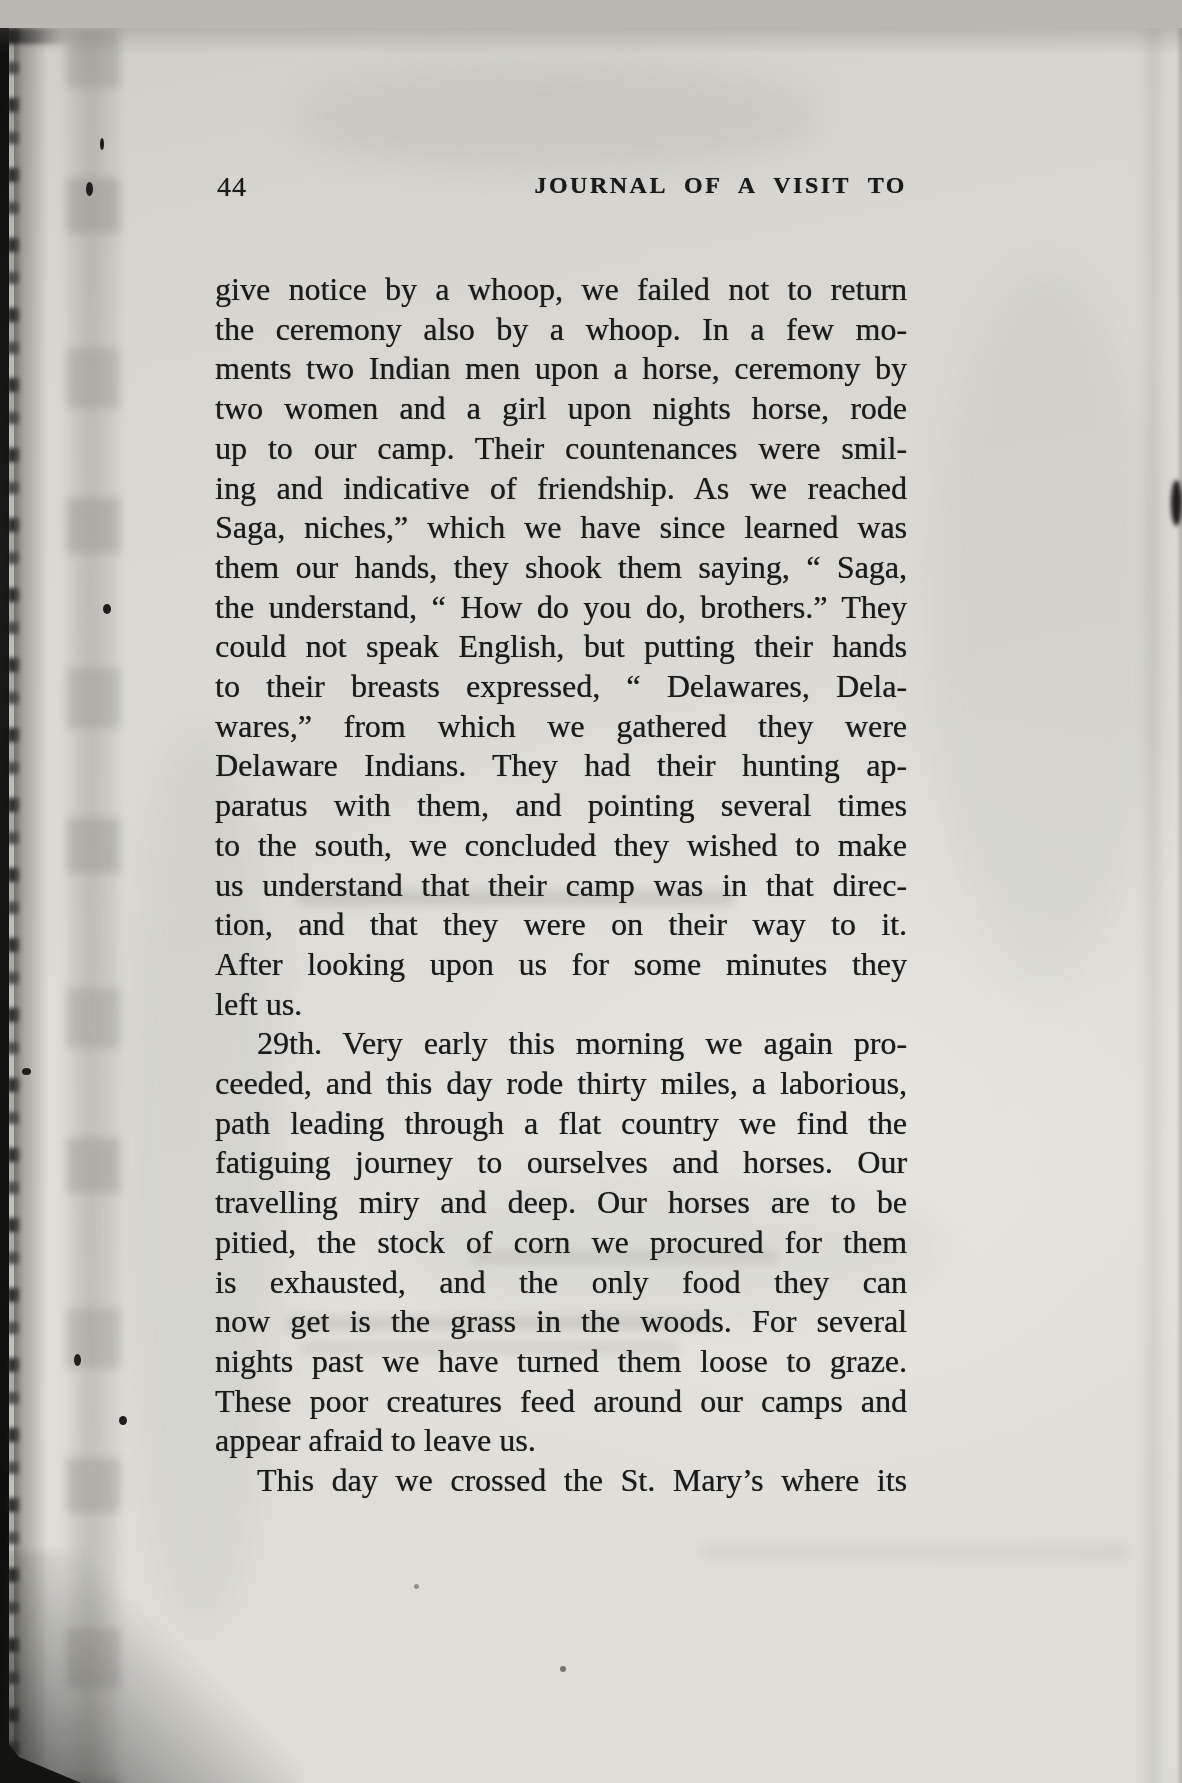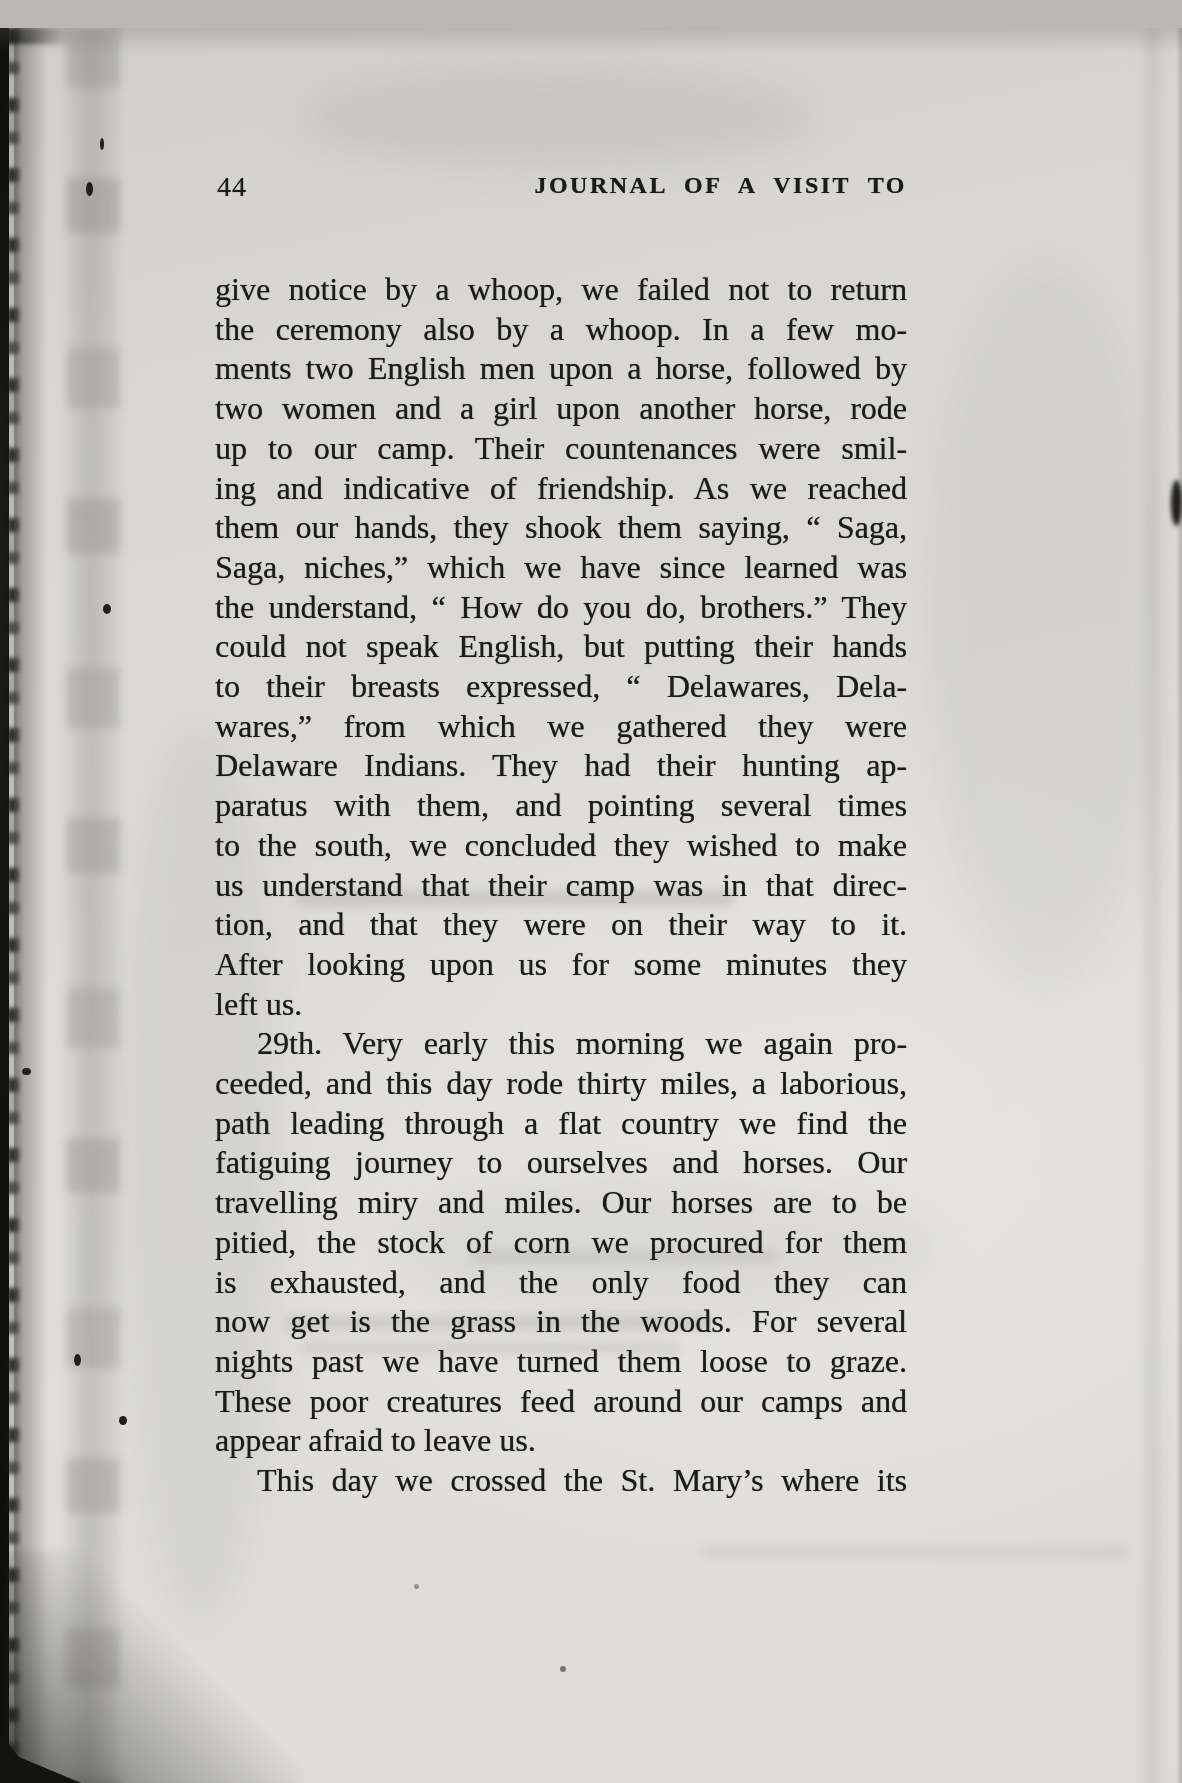--- a/index.html
+++ b/index.html
@@ -178,7 +178,7 @@
   <div class="text-block">
       <div class="line">give notice by a whoop, we failed not to return</div>
       <div class="line">the ceremony also by a whoop.  In a few mo-</div>
-      <div class="line">ments two English men upon a horse, followed by</div>
+      <div class="line">ments two Indian men upon a horse, ceremony by</div>
       <div class="line">two women and a girl upon another horse, rode</div>
       <div class="line">up to our camp.  Their countenances were smil-</div>
       <div class="line">ing and indicative of friendship.  As we reached</div>

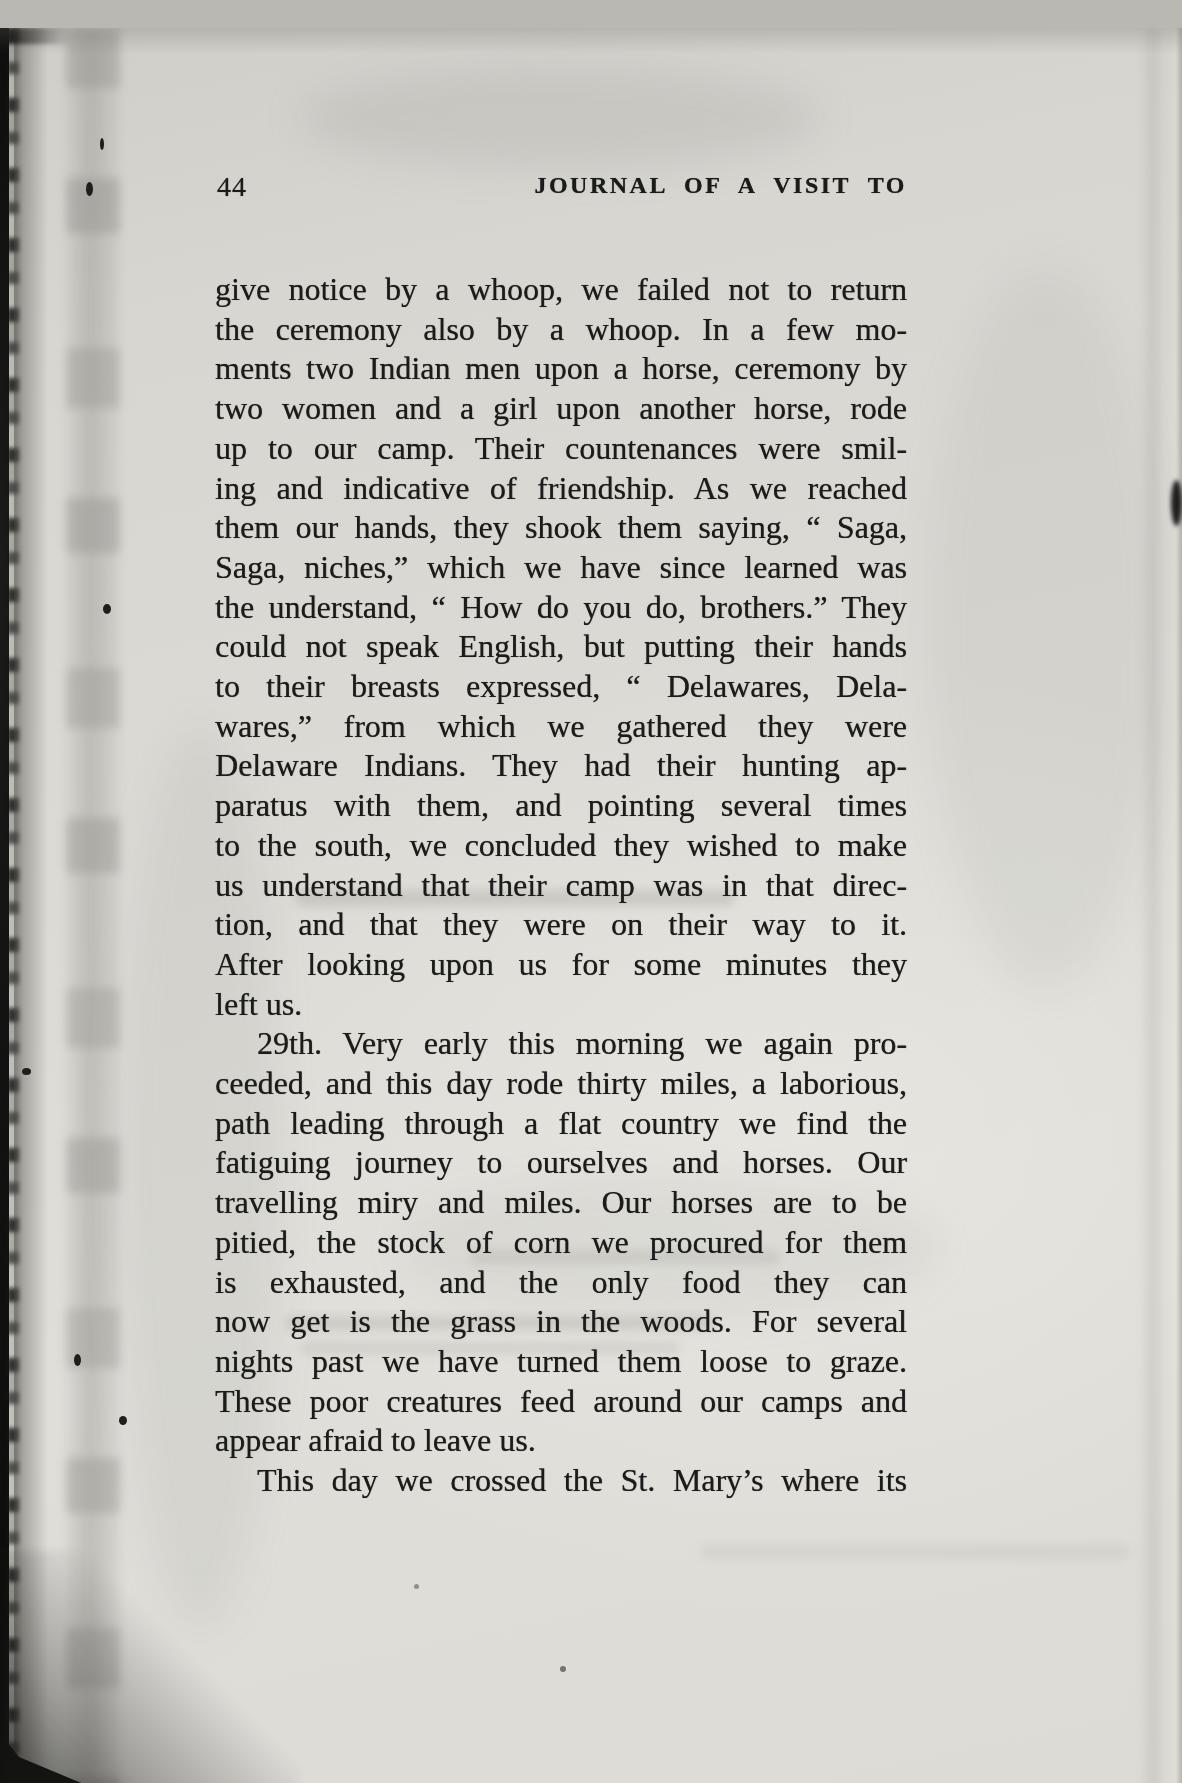--- a/index.html
+++ b/index.html
@@ -179,7 +179,7 @@
       <div class="line">give notice by a whoop, we failed not to return</div>
       <div class="line">the ceremony also by a whoop.  In a few mo-</div>
       <div class="line">ments two Indian men upon a horse, ceremony by</div>
-      <div class="line">two women and a girl upon another horse, rode</div>
+      <div class="line">two women and a girl upon nights horse, rode</div>
       <div class="line">up to our camp.  Their countenances were smil-</div>
       <div class="line">ing and indicative of friendship.  As we reached</div>
       <div class="line">them our hands, they shook them saying, “ Saga,</div>

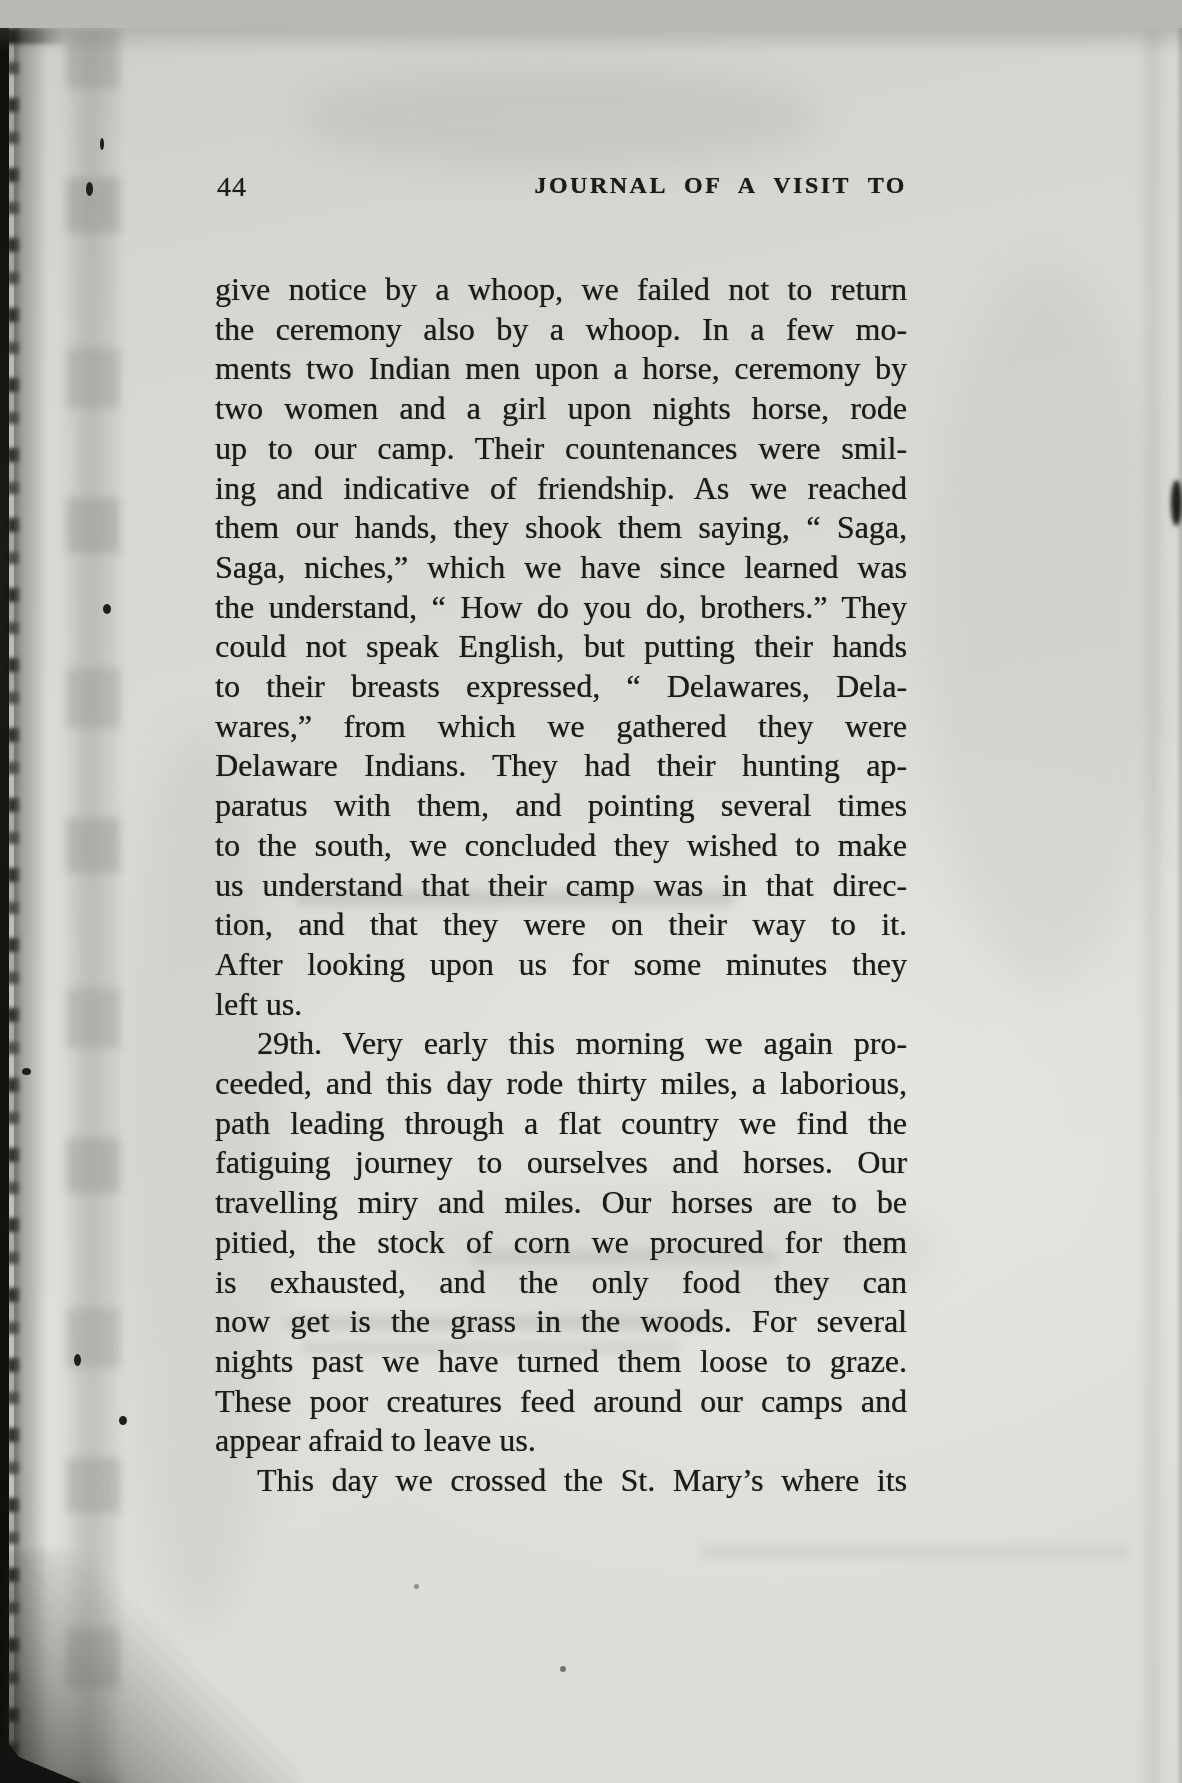--- a/index.html
+++ b/index.html
@@ -182,8 +182,8 @@
       <div class="line">two women and a girl upon nights horse, rode</div>
       <div class="line">up to our camp.  Their countenances were smil-</div>
       <div class="line">ing and indicative of friendship.  As we reached</div>
+      <div class="line">Saga, niches,” which we have since learned was</div>
       <div class="line">them our hands, they shook them saying, “ Saga,</div>
-      <div class="line">Saga, niches,” which we have since learned was</div>
       <div class="line">the understand, “ How do you do, brothers.” They</div>
       <div class="line">could not speak English, but putting their hands</div>
       <div class="line">to their breasts expressed, “ Delawares, Dela-</div>

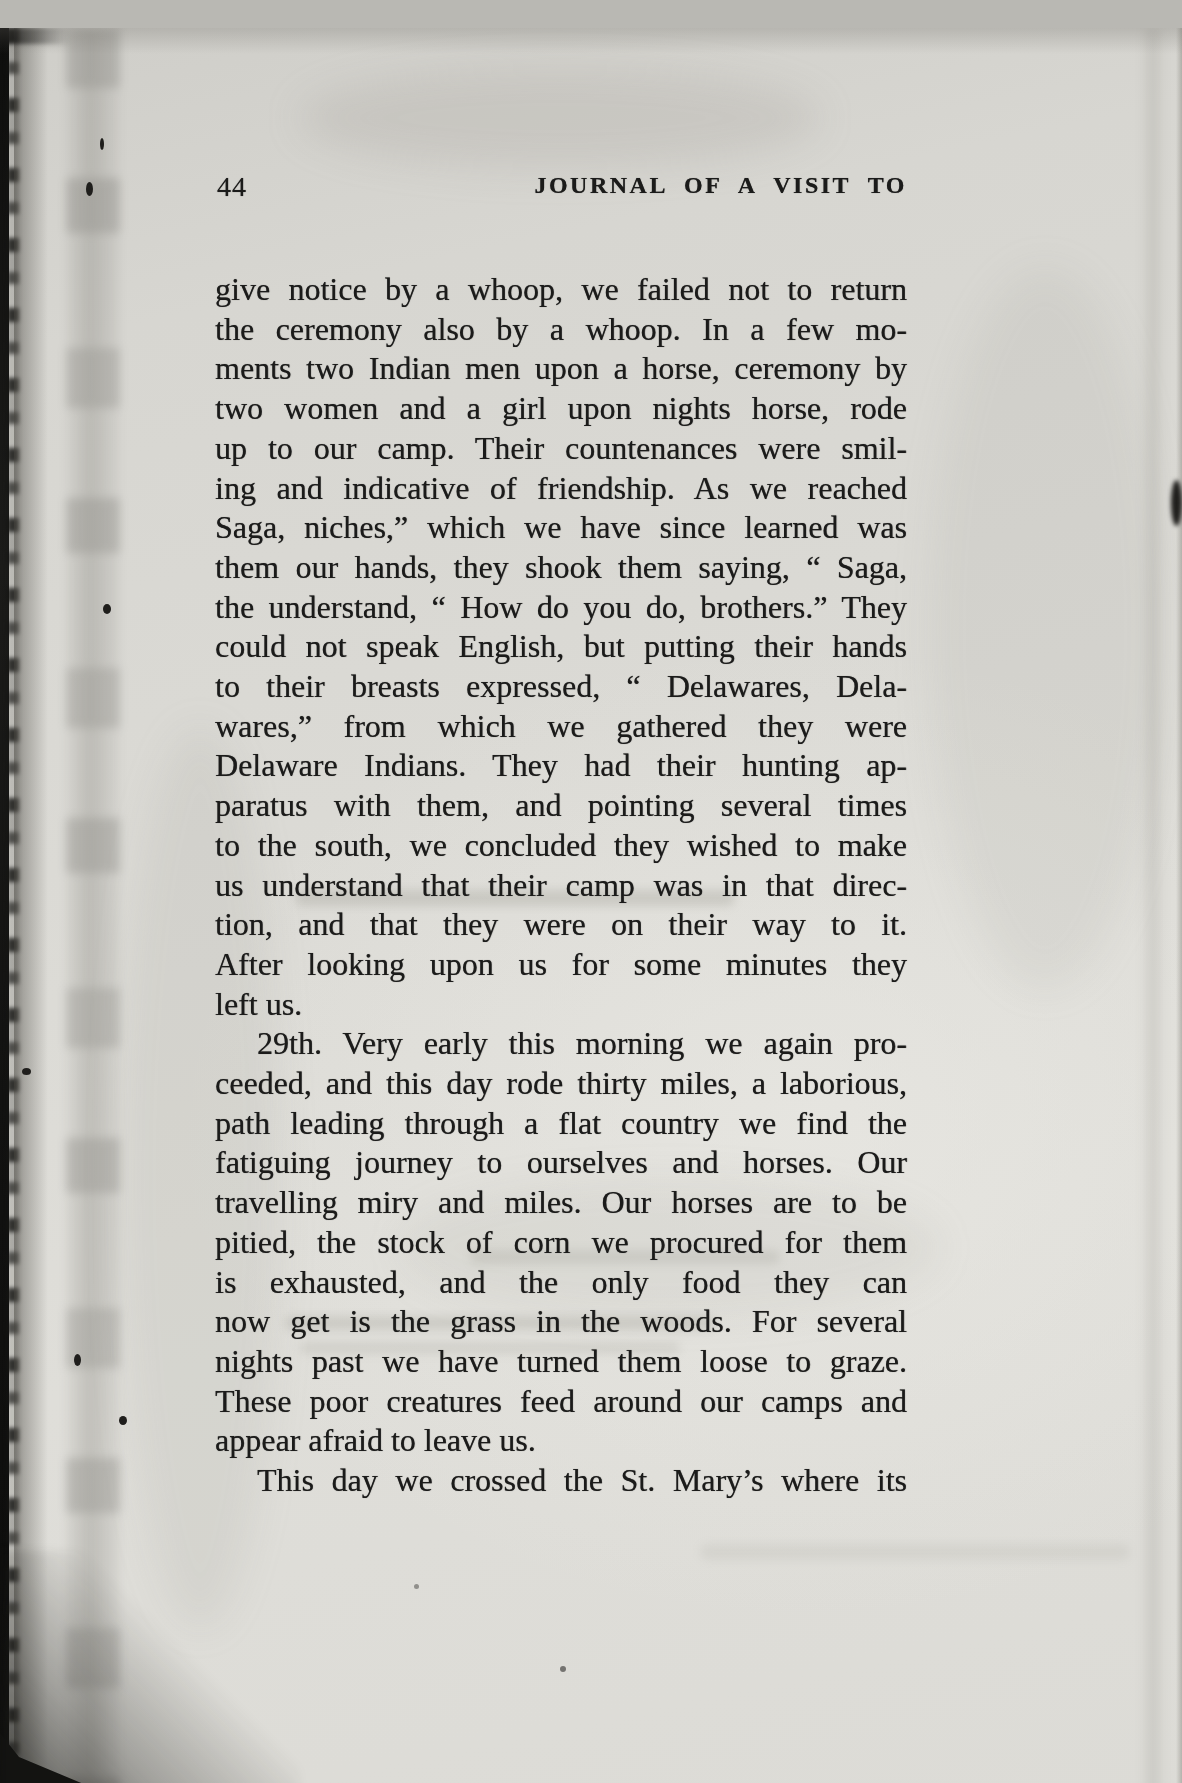--- a/index.html
+++ b/index.html
@@ -199,7 +199,7 @@
       <div class="line">ceeded, and this day rode thirty miles, a laborious,</div>
       <div class="line">path leading through a flat country we find the</div>
       <div class="line">fatiguing journey to ourselves and horses.  Our</div>
-      <div class="line">travelling miry and miles.  Our horses are to be</div>
+      <div class="line">travelling miry and deep.  Our horses are to be</div>
       <div class="line">pitied, the stock of corn we procured for them</div>
       <div class="line">is exhausted, and the only food they can</div>
       <div class="line">now get is the grass in the woods.  For several</div>

